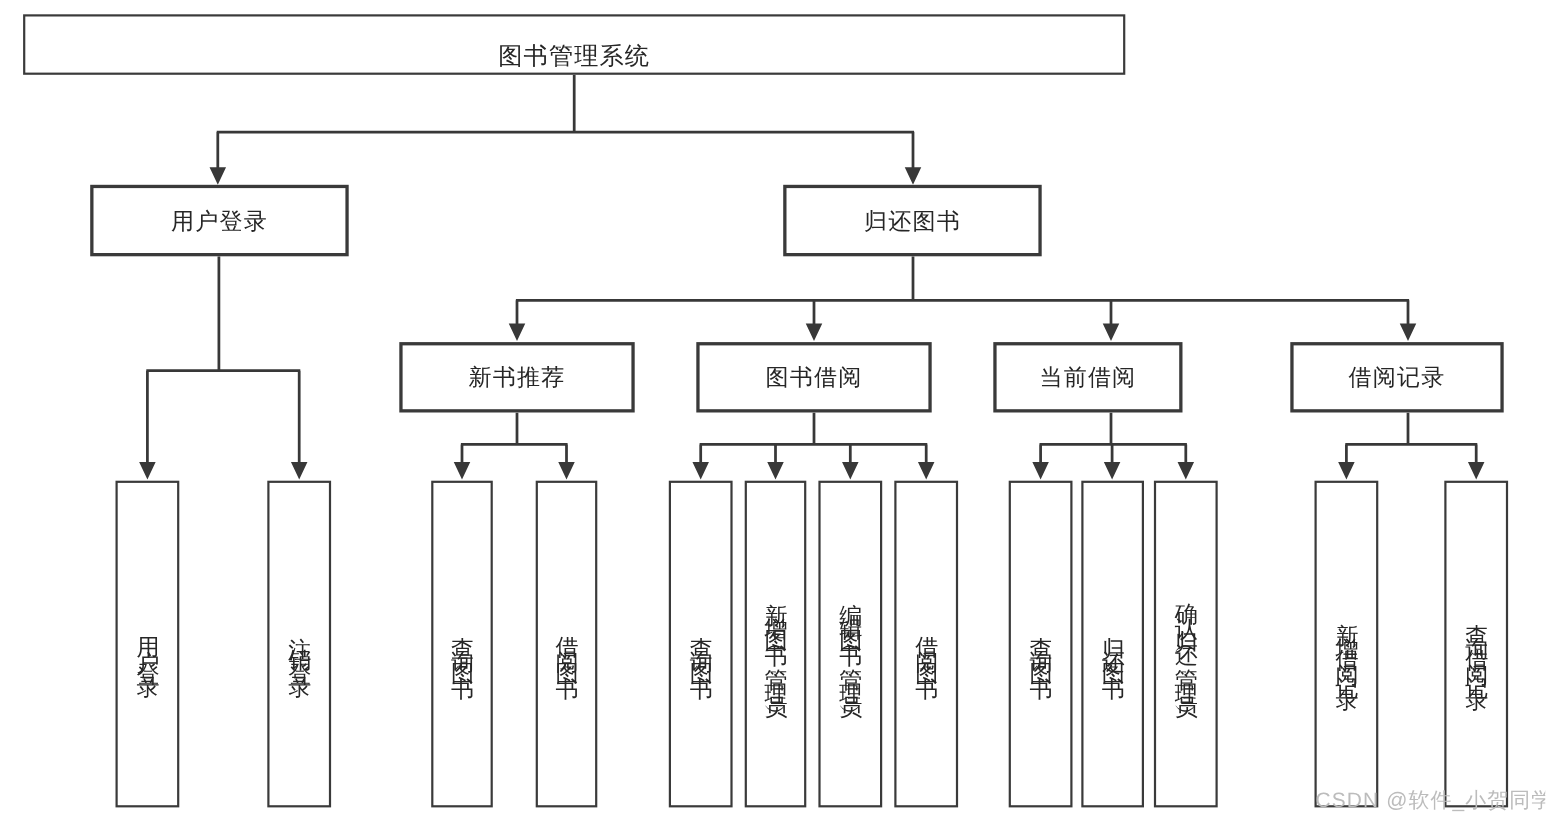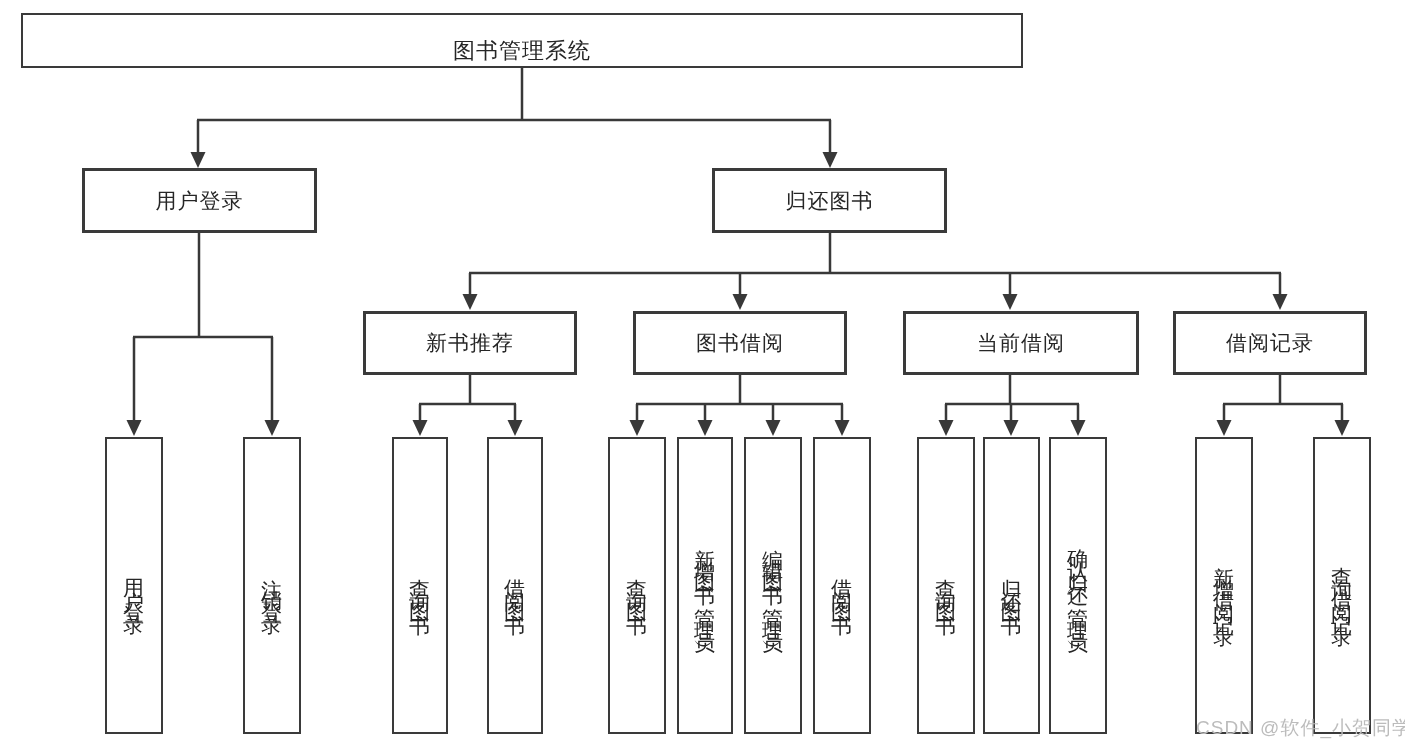--- a/index.html
+++ b/index.html
@@ -102,7 +102,7 @@
   <div class="node" style="left:633px; top:311px; width:214px; height:64px;">
     <span>图书借阅</span>
   </div>
-  <div class="node" style="left:903px; top:311px; width:236px; height:64px;font-family:Liberation Mono, monospace;">
+  <div class="node" style="left:903px; top:311px; width:172px; height:64px;font-family:Liberation Mono, monospace;">
     <span>当前借阅</span>
   </div>
   <div class="node" style="left:1173px; top:311px; width:194px; height:64px;">

